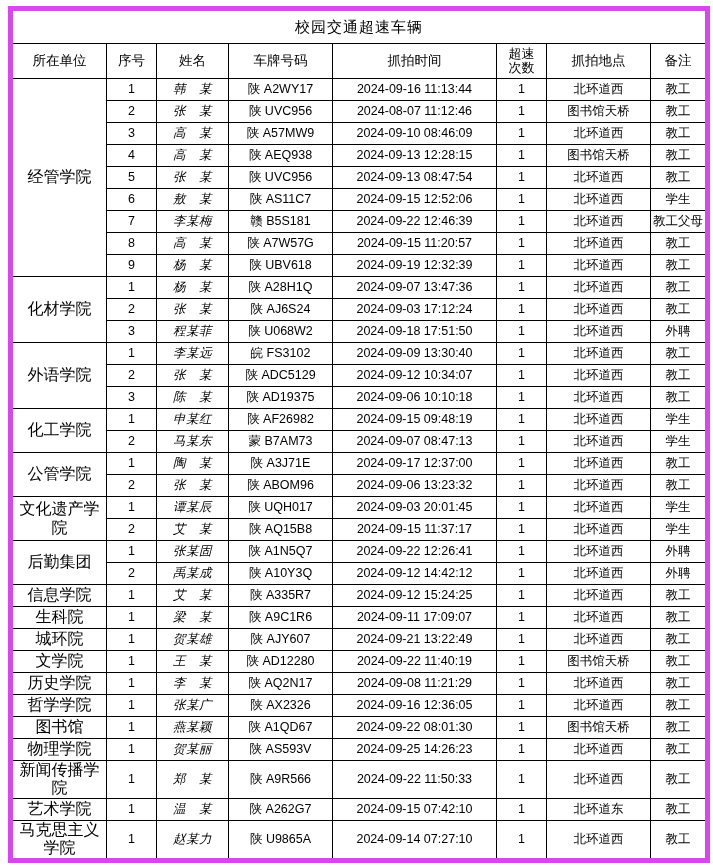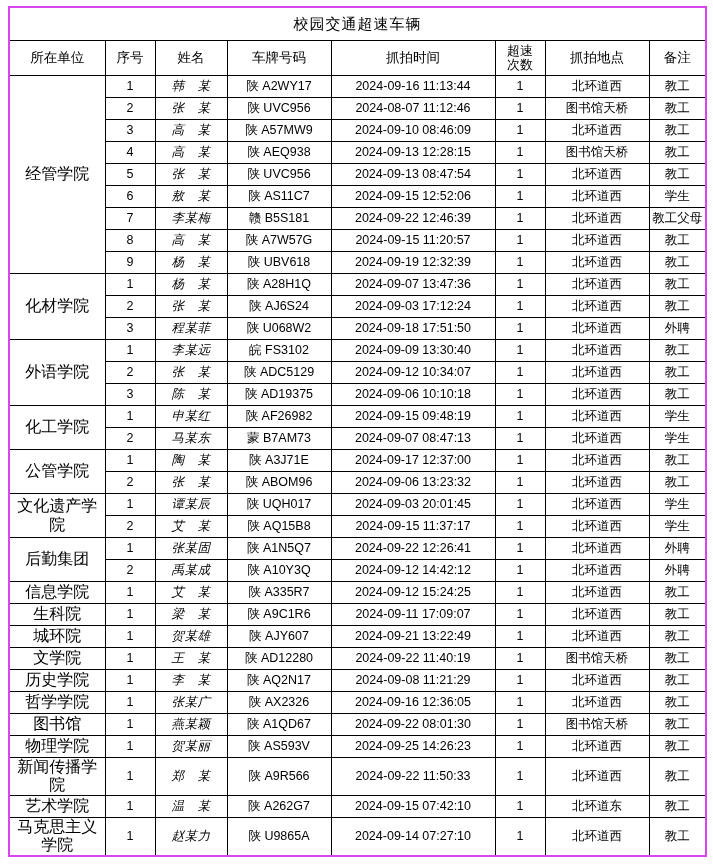--- a/index.html
+++ b/index.html
@@ -23,7 +23,7 @@
     border-collapse: collapse;
     table-layout: fixed;
     width: 697px;
-    border: 2px solid #d946ef;
+    border: 5px solid #d946ef;
     padding-left: 16px;
   }
   table.report td, table.report th {

